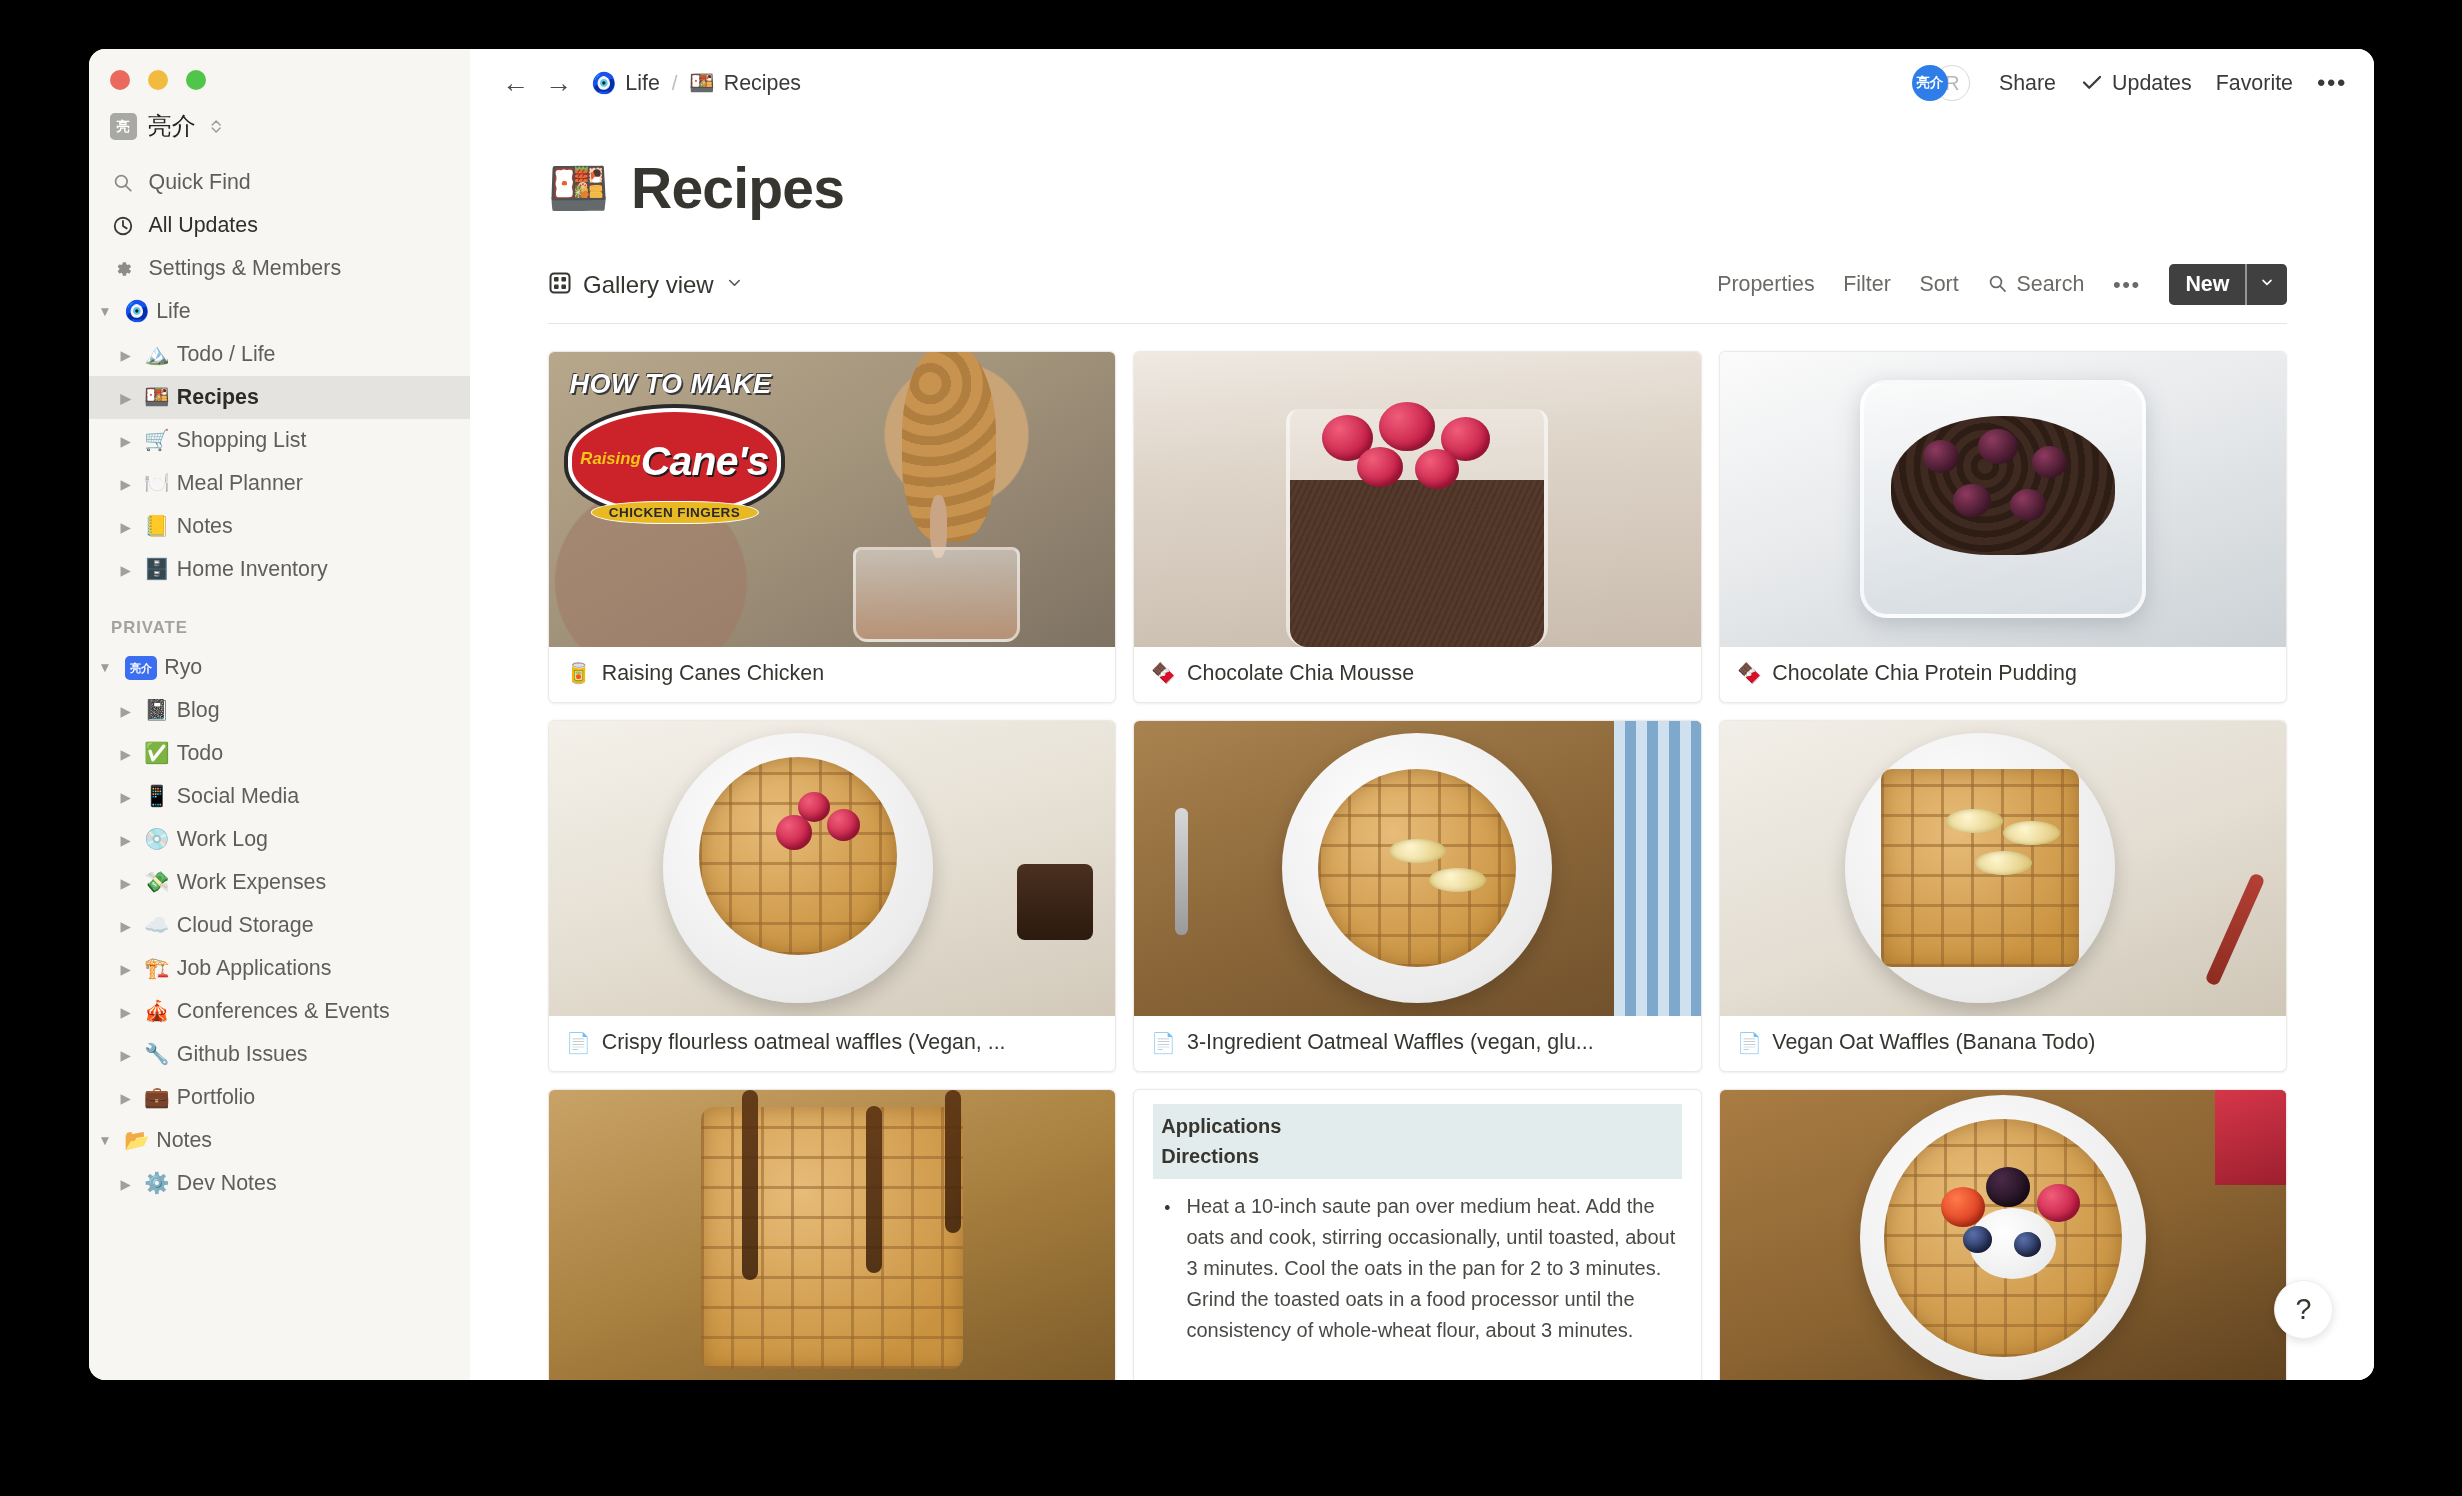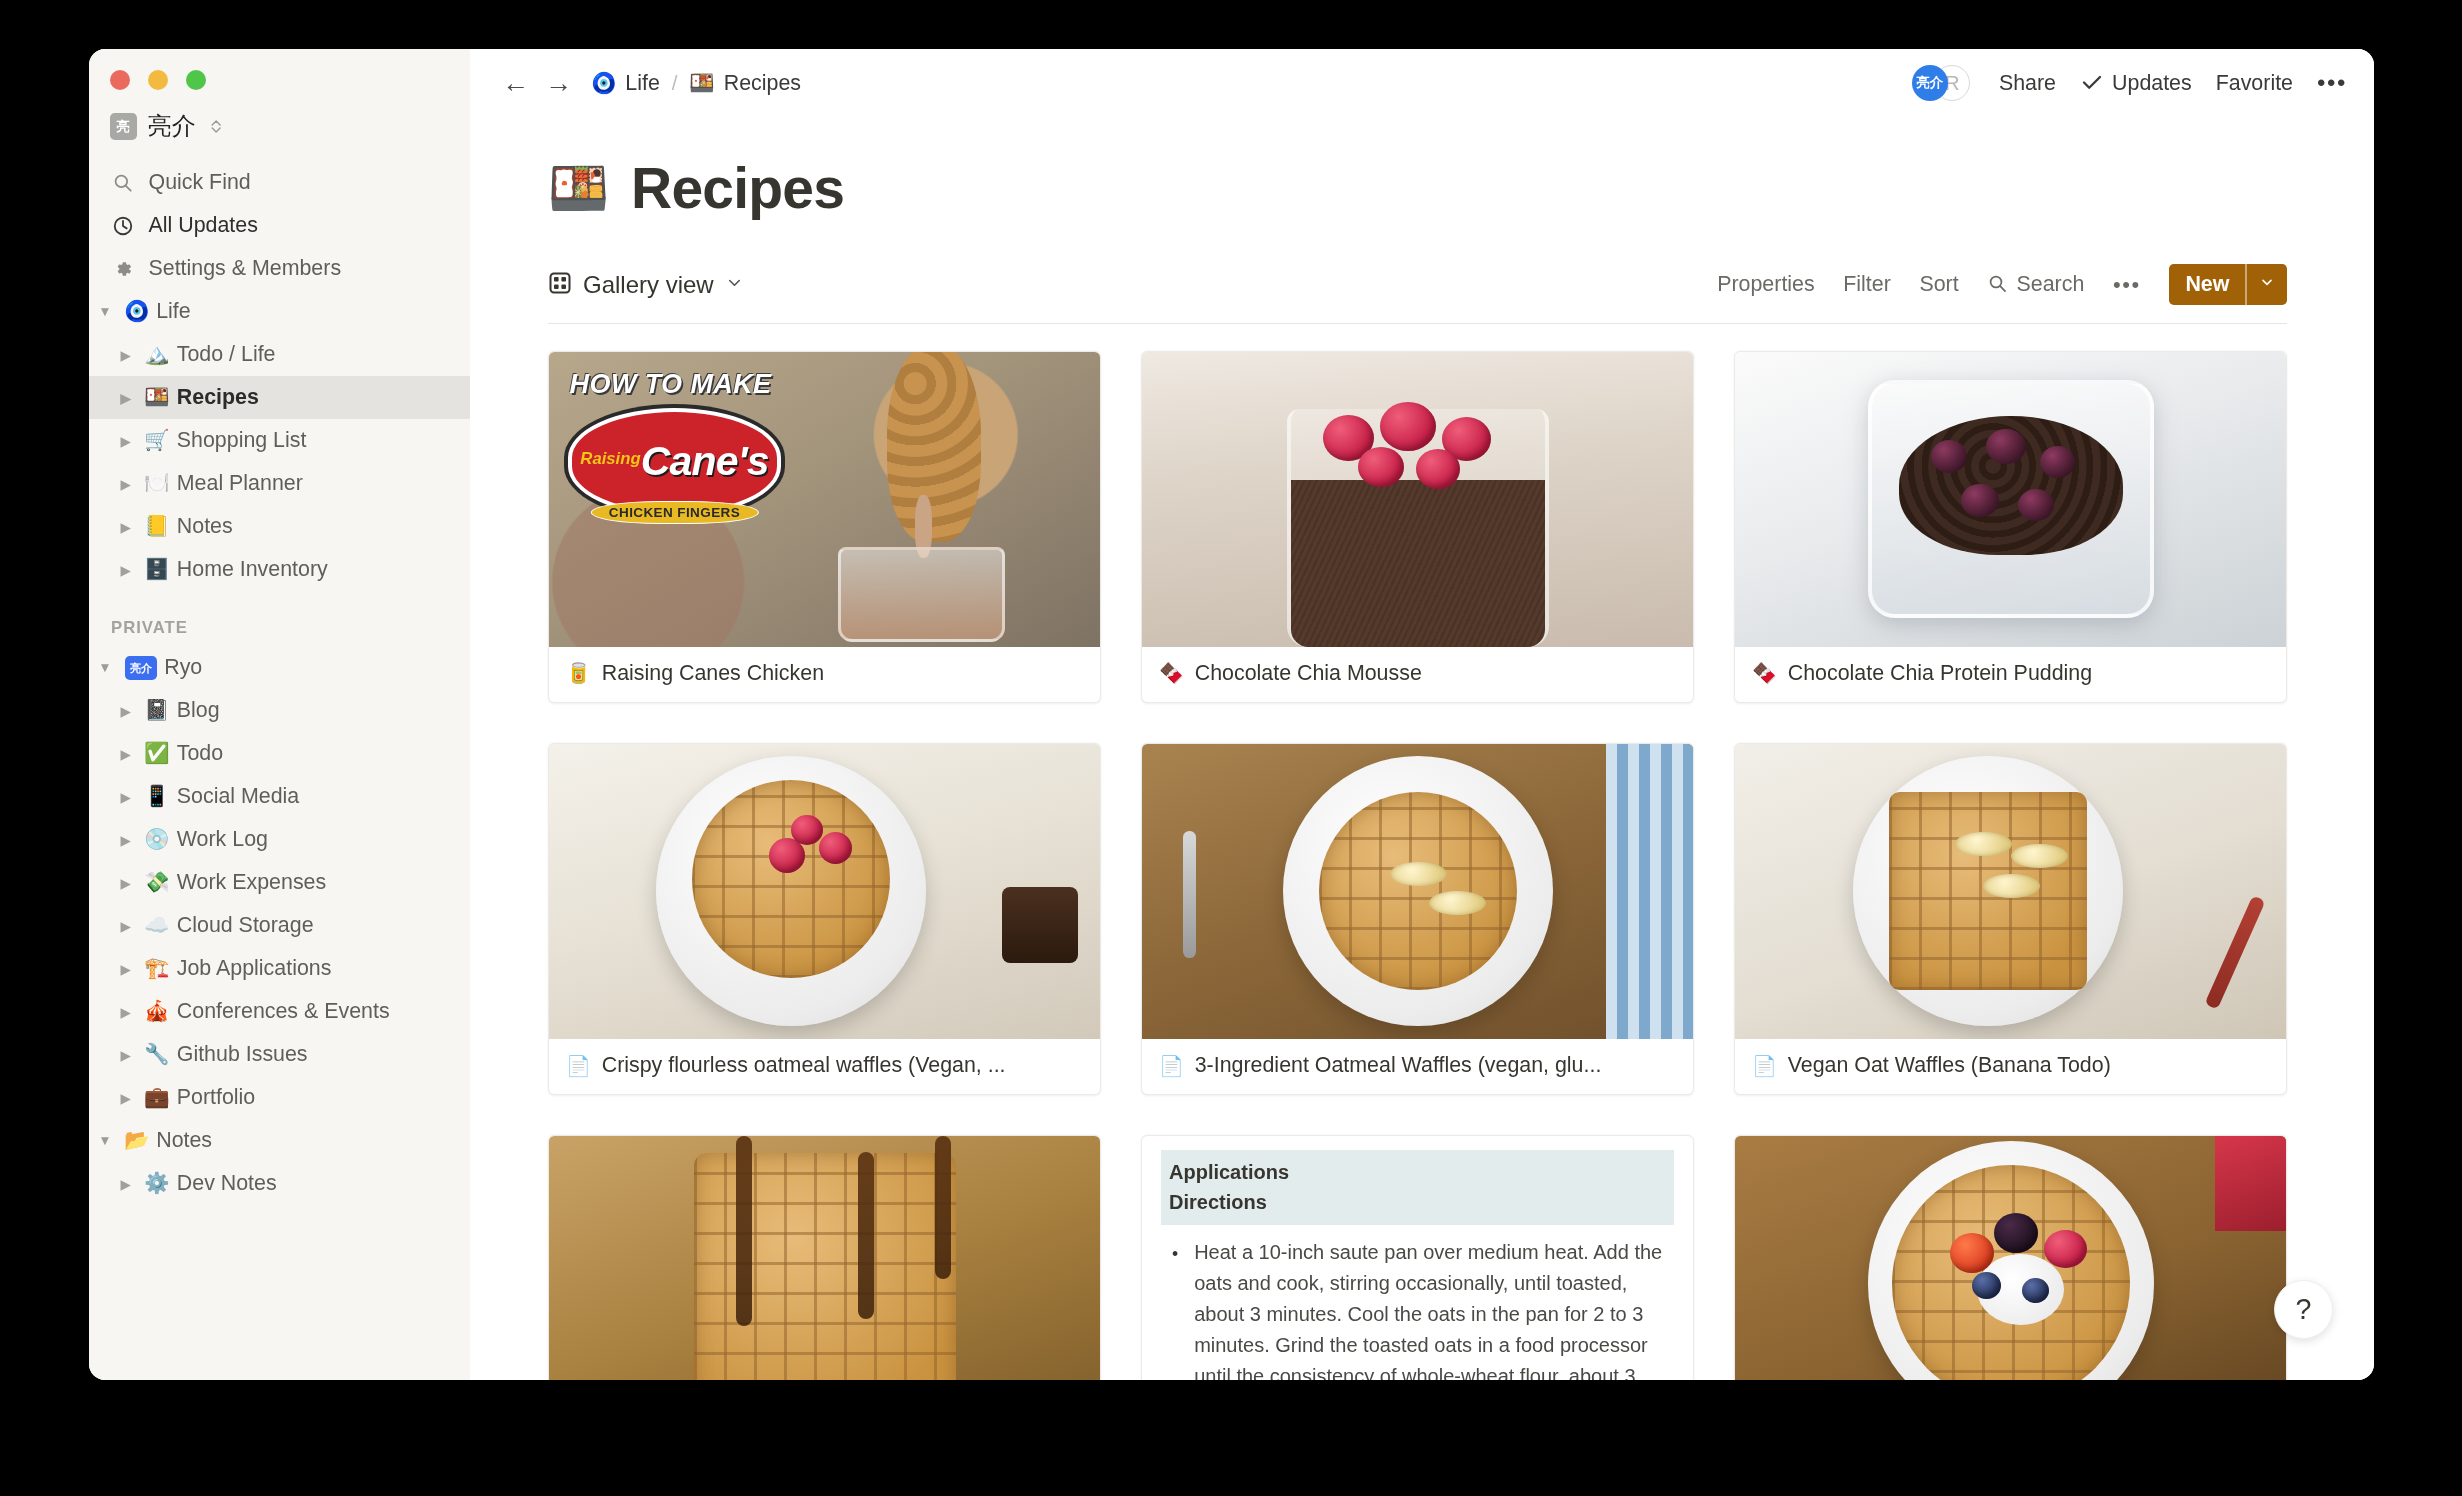--- a/index.html
+++ b/index.html
@@ -165,7 +165,7 @@
   .vr-dots { font-size: 22px; color: #6b6a66; letter-spacing: 1.6px; cursor: pointer; line-height: .6; }
   .new-btn {
     display: flex; align-items: center;
-    background: #a16207; border-radius: 4.8px; overflow: hidden;
+    background: #404040; border-radius: 4.8px; overflow: hidden;
     height: 41px; cursor: pointer;
   }
   .new-btn .lbl { color: #fff; font-size: 21.4px; font-weight: 600; padding: 0 16px; }

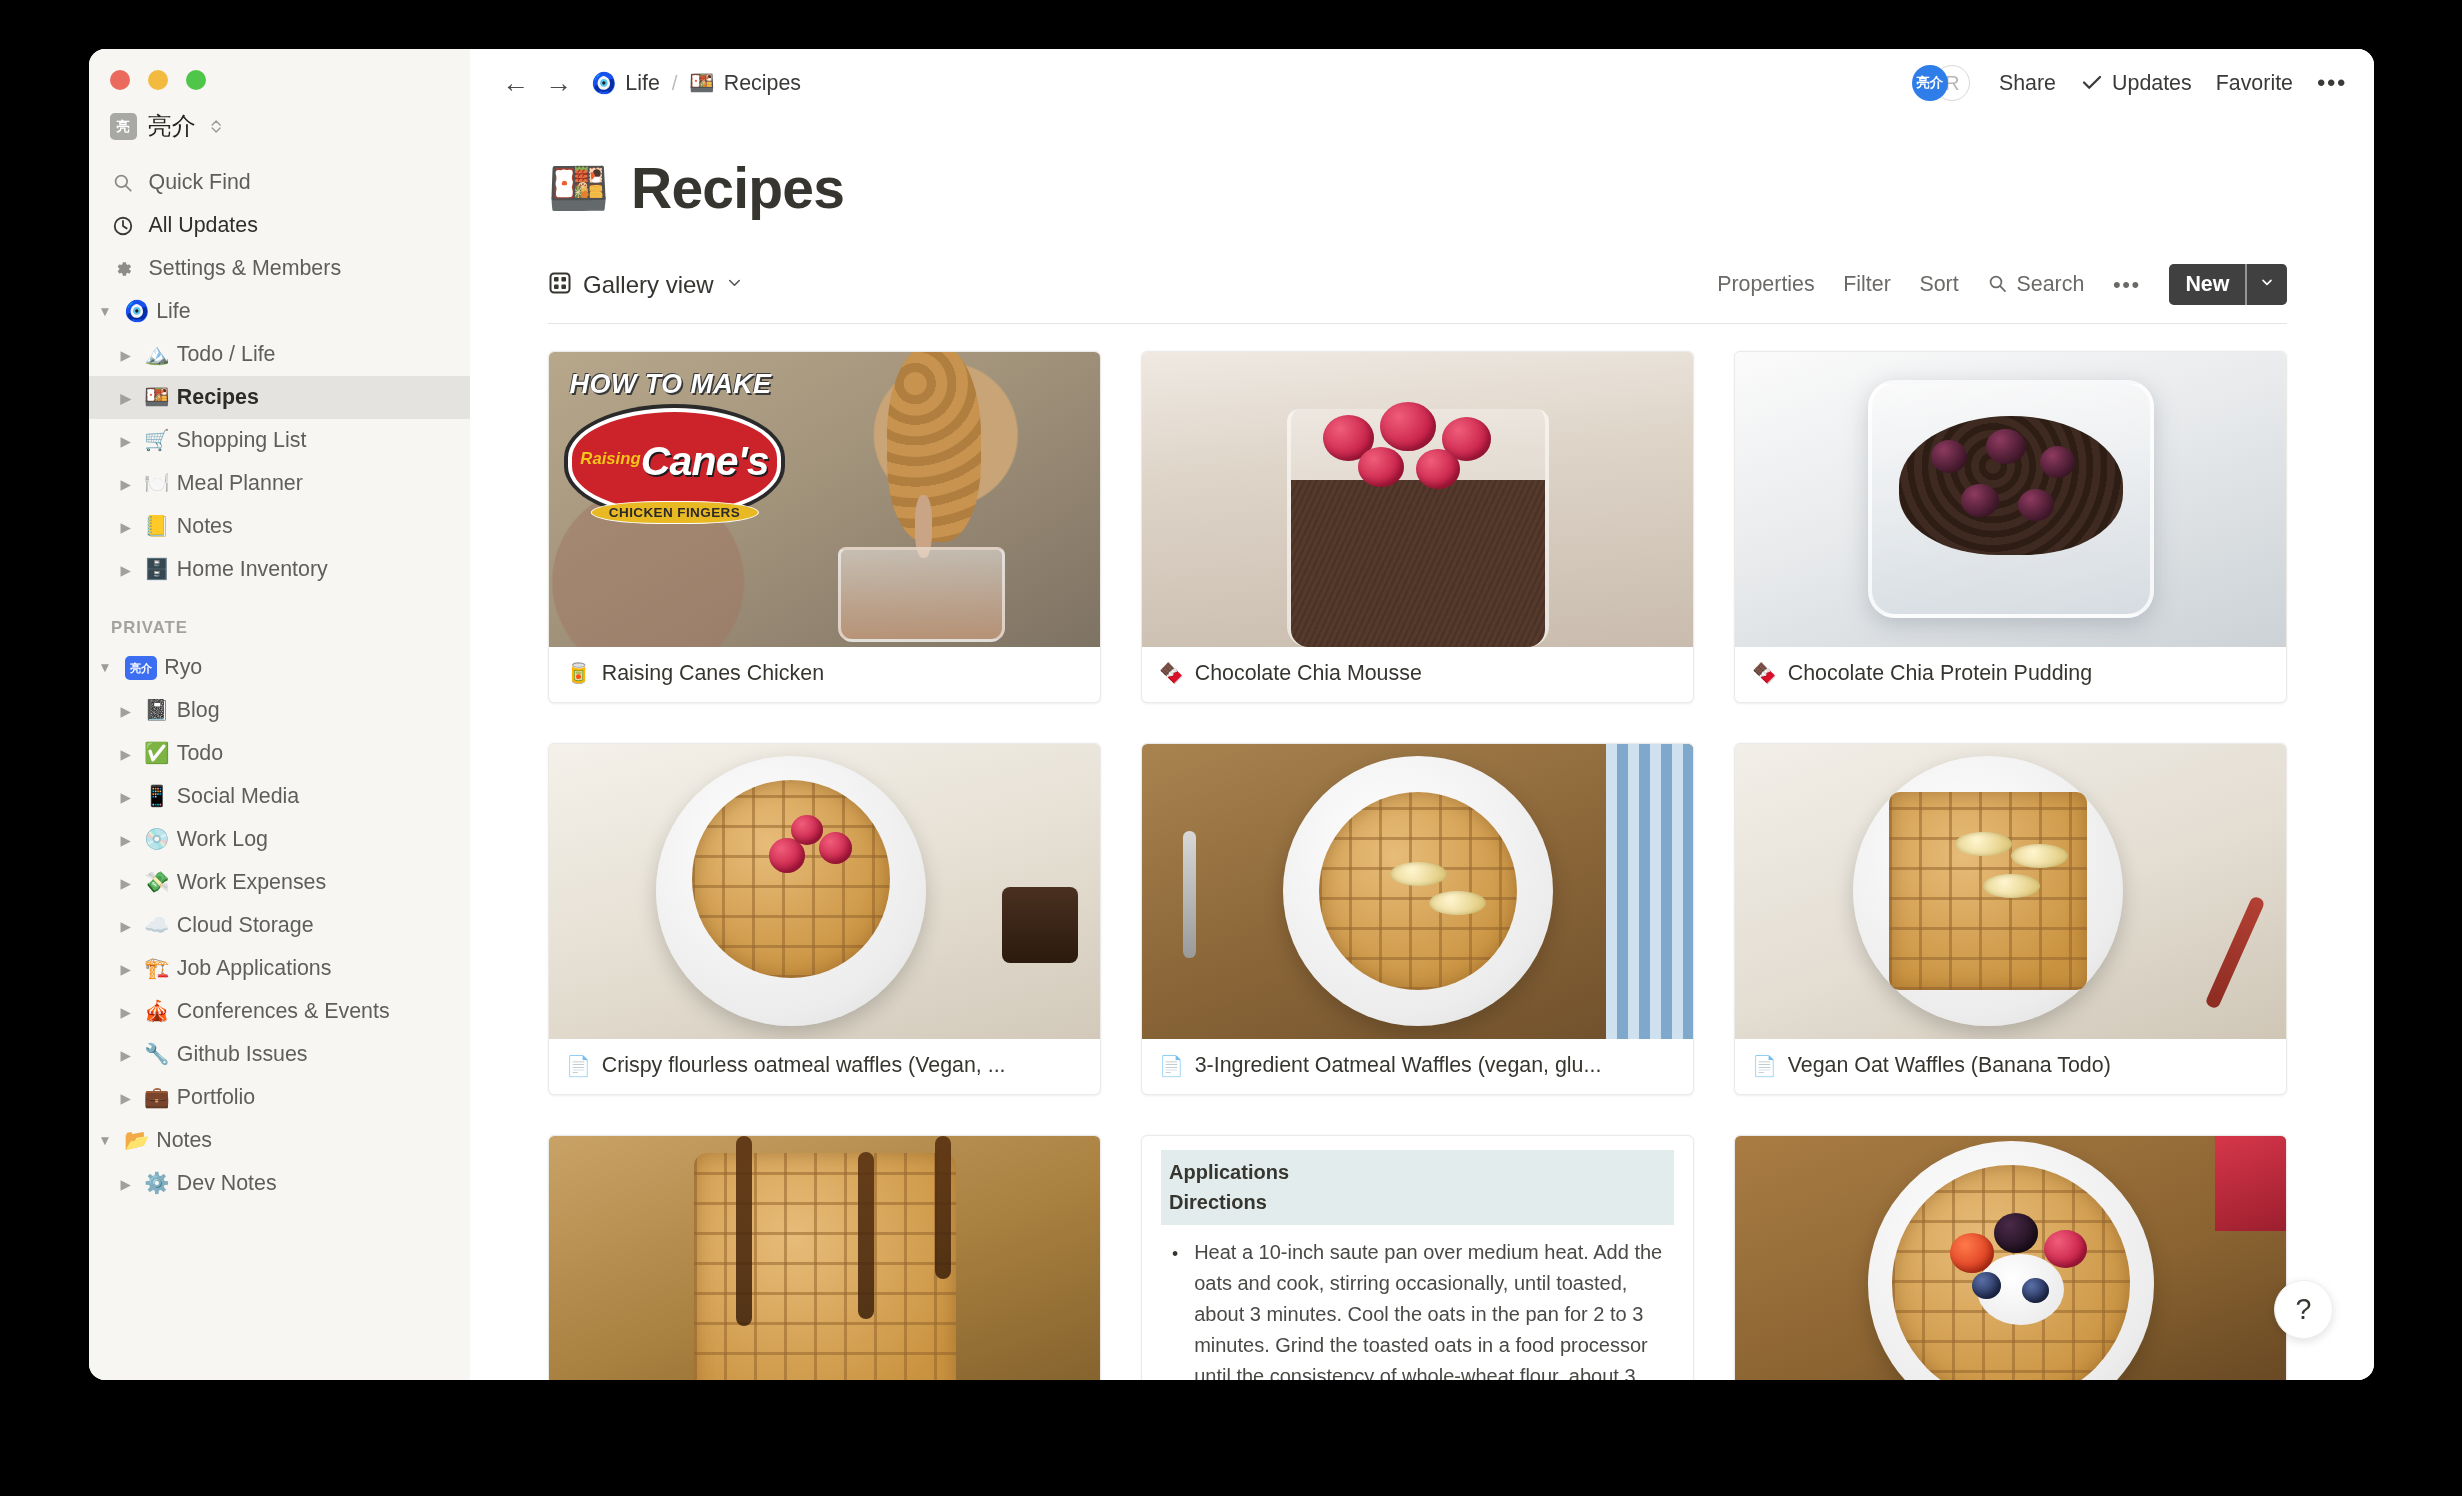--- a/index.html
+++ b/index.html
@@ -176,7 +176,7 @@
   .gallery {
     display: grid;
     grid-template-columns: repeat(3, 1fr);
-    gap: 40px;
+    gap: 17px;
     margin-top: 27px;
   }
   .card {

